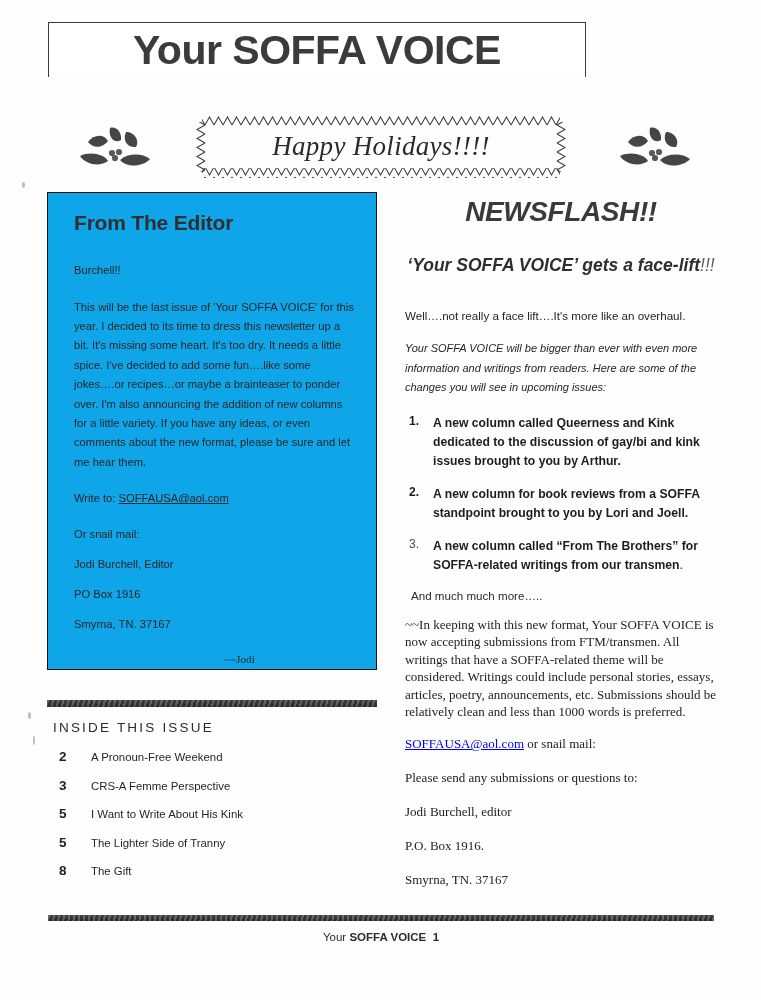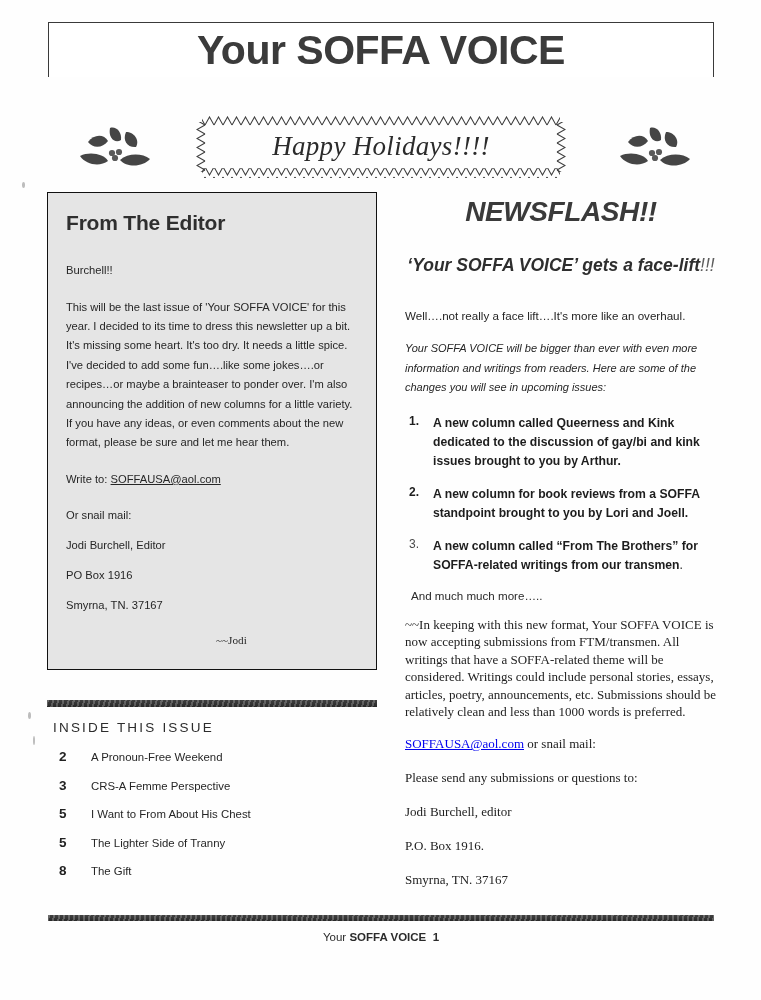--- a/index.html
+++ b/index.html
@@ -11,7 +11,7 @@
   .page{position:absolute;inset:0;background:#fefefe;}
 
   
-  .masthead{position:absolute;left:48px;top:22px;width:666px;border-radius:17px;}
+  .masthead{position:absolute;left:48px;top:22px;width:538px;border-radius:17px;}
   .masthead-title{
     border:1px solid #3a3a3a;border-bottom:none;
     height:54px;display:flex;align-items:center;justify-content:center;

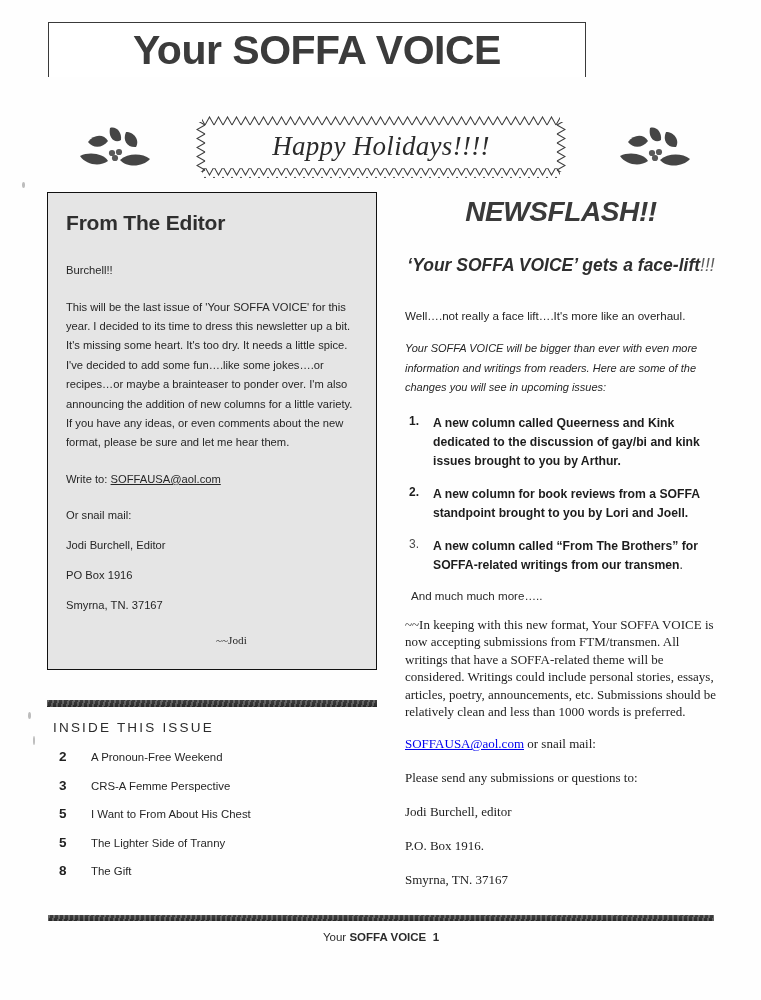--- a/index.html
+++ b/index.html
@@ -57,7 +57,7 @@
   
   .editor-box{
     position:absolute;left:47px;top:192px;width:330px;height:478px;
-    border:1.4px solid #111;background:#e5e5e5;box-sizing:border-box;
+    border:1.4px solid #111;background:#0ea5e9;box-sizing:border-box;padding-left:8px;
   }
   .editor-inner{padding:16px 18px 0 18px;}
   .editor-title{

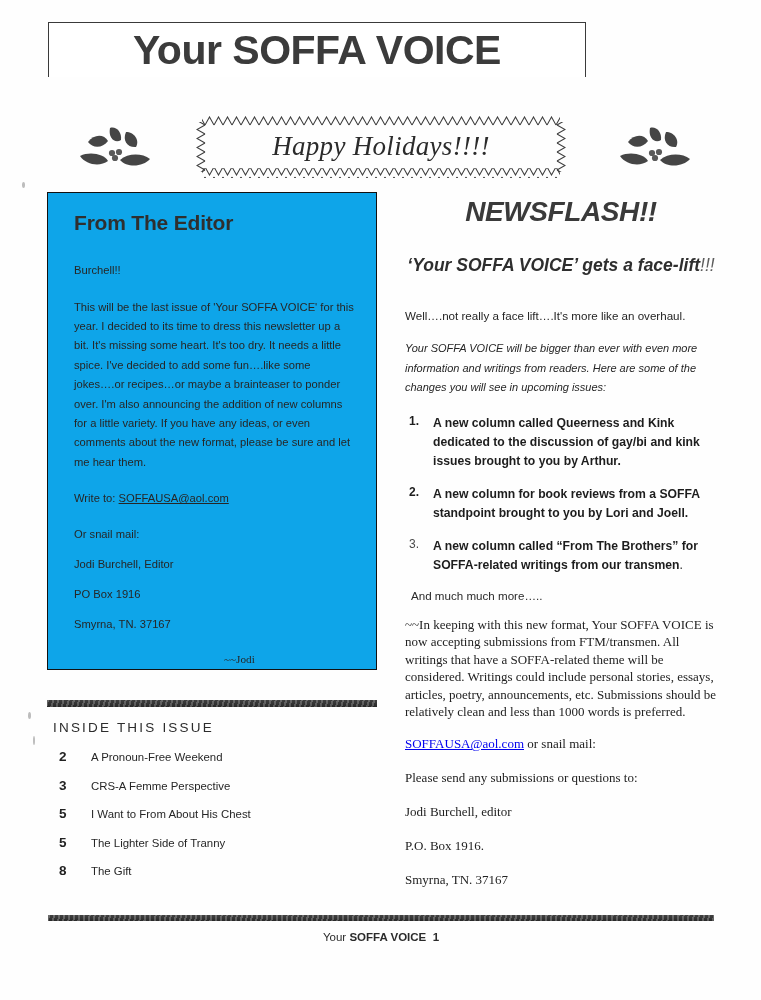--- a/index.html
+++ b/index.html
@@ -239,7 +239,7 @@
       </div>
       <div class="toc-row">
         <div class="toc-page">5</div>
-        <div class="toc-title">I Want to From About His Chest</div>
+        <div class="toc-title">I Want to Write About His Kink</div>
       </div>
       <div class="toc-row">
         <div class="toc-page">5</div>

